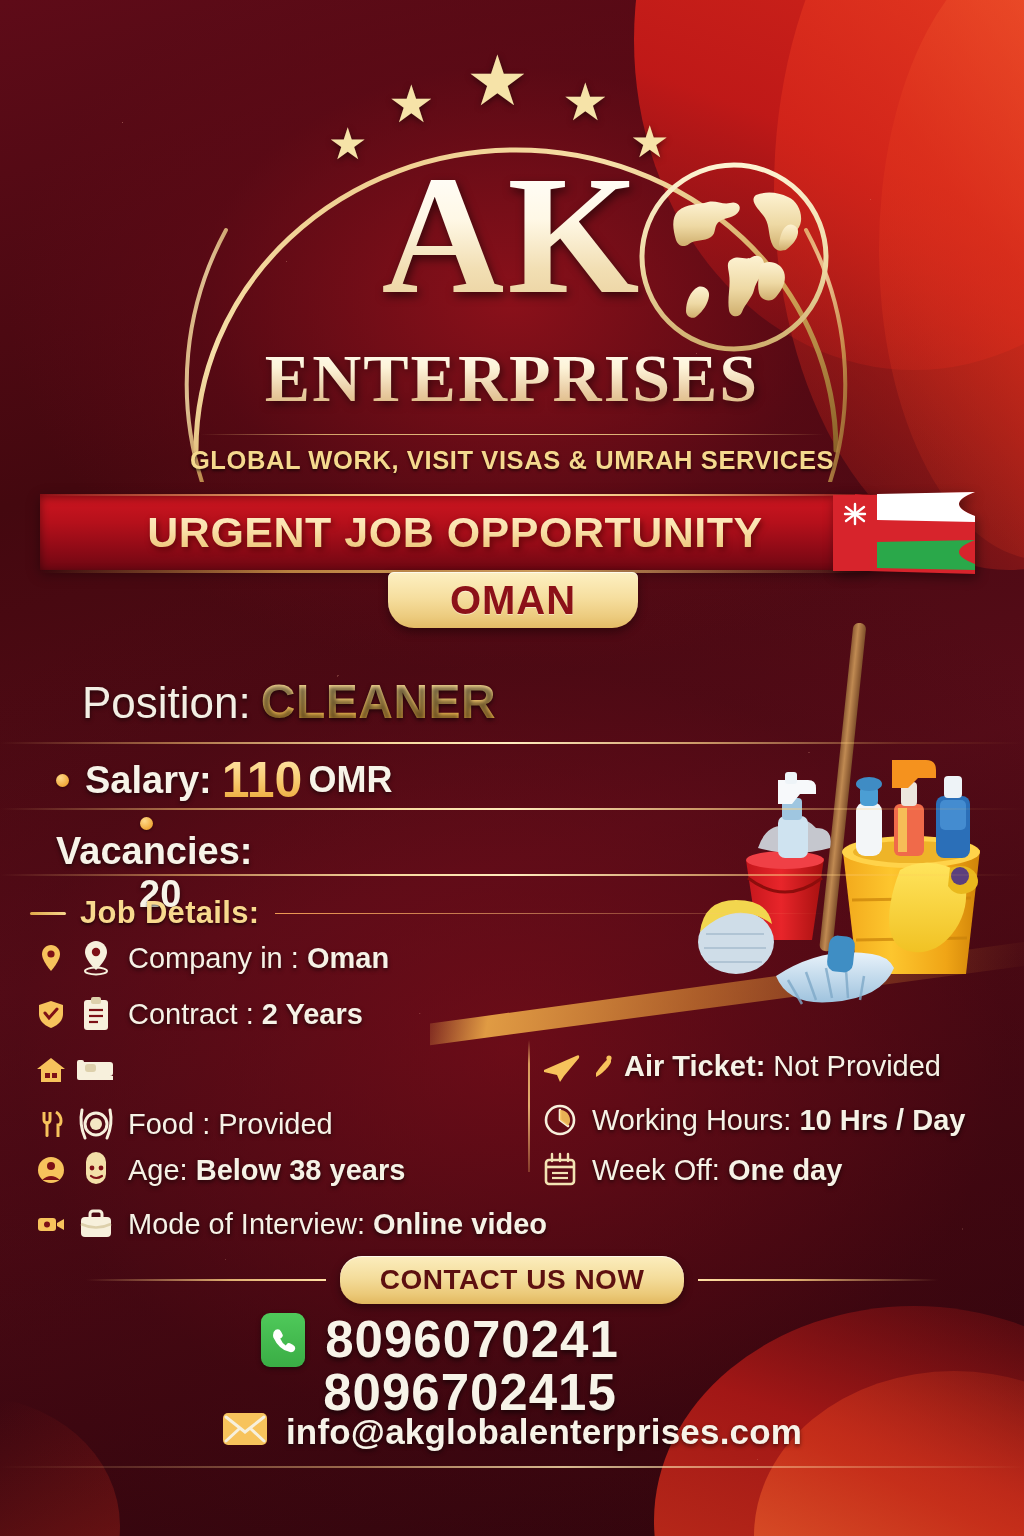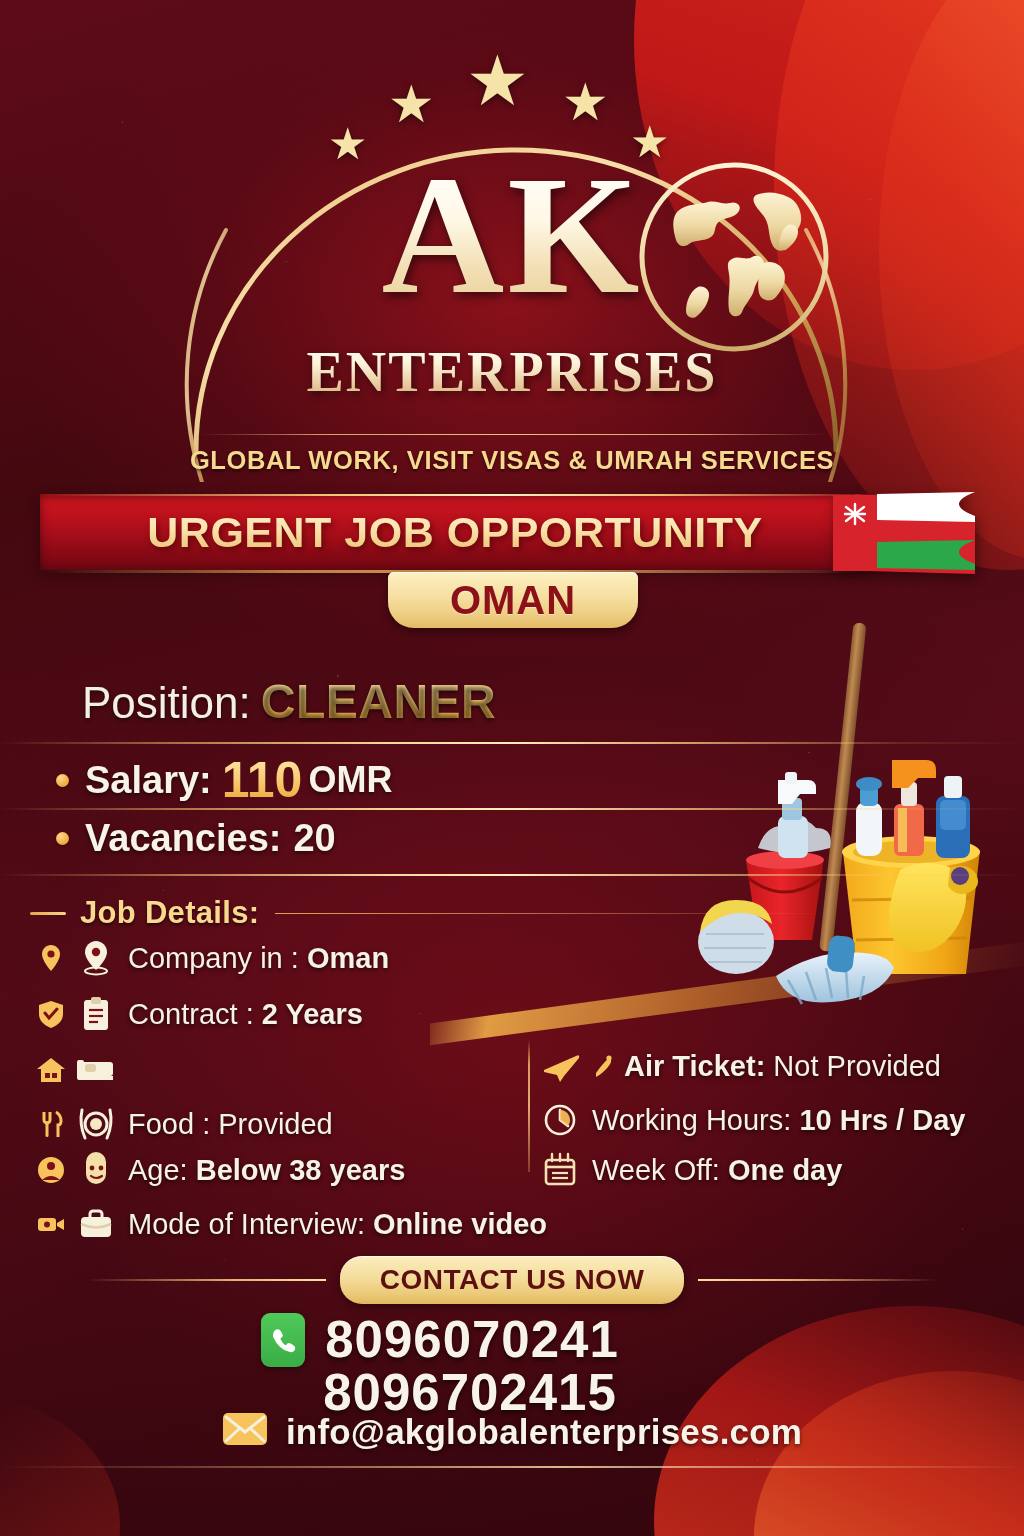--- a/index.html
+++ b/index.html
@@ -74,7 +74,7 @@
   .ent-row { position:absolute; left:0; top:330px; width:1024px; text-align:center; }
   .ent-text {
     display:inline-block; font-family:"Liberation Serif", serif; font-weight:bold;
-    font-size:56px; letter-spacing:2px; line-height:1;
+    font-size:68px; letter-spacing:2px; line-height:1;
     background:linear-gradient(180deg,#fffdf5 0%,#fdf3d8 35%,#e8caa0 72%,#d8b377 100%);
     -webkit-background-clip:text; background-clip:text; color:transparent;
     filter:drop-shadow(2px 3px 4px rgba(0,0,0,.5));

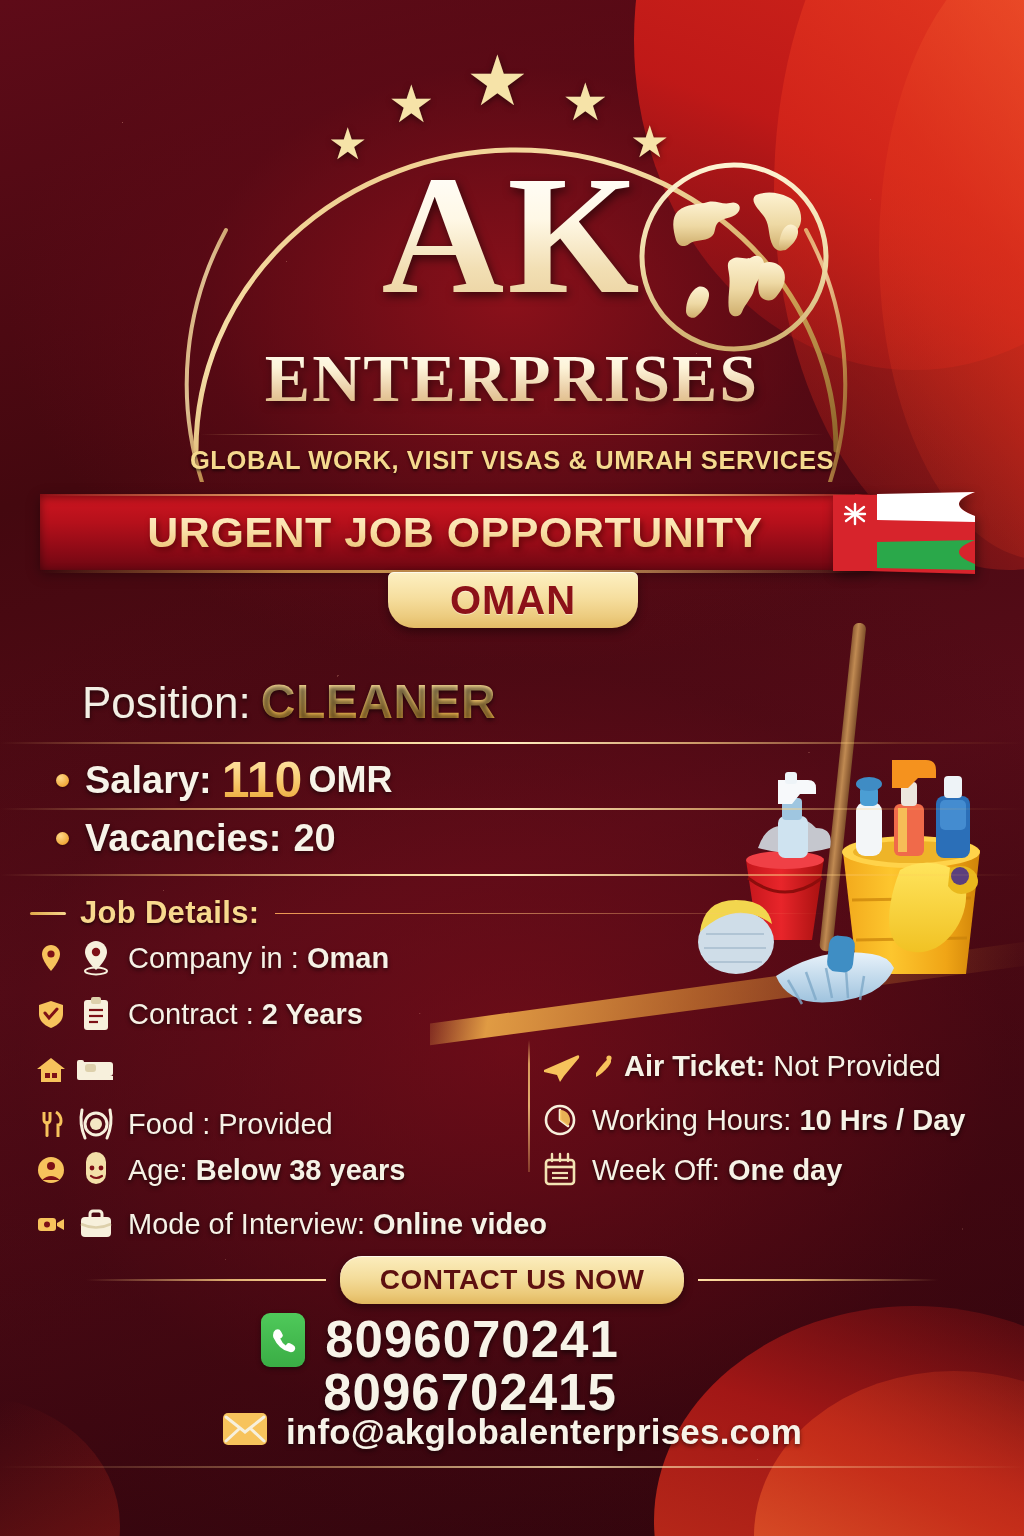--- a/index.html
+++ b/index.html
@@ -141,7 +141,7 @@
     -webkit-background-clip:text; background-clip:text; color:transparent; }
   .bl-unit { font-size:36px; font-weight:bold; color:#f7f3e8; text-shadow:0 2px 4px rgba(0,0,0,.55); }
   .salary-row { left:56px; top:751px; }
-  .vac-row { left:56px; top:817px; }
+  .vac-row { left:56px; top:817px;flex-direction:column; }
 
   
   .jd-header { position:absolute; left:30px; top:895px; width:800px; display:flex; align-items:center; }

